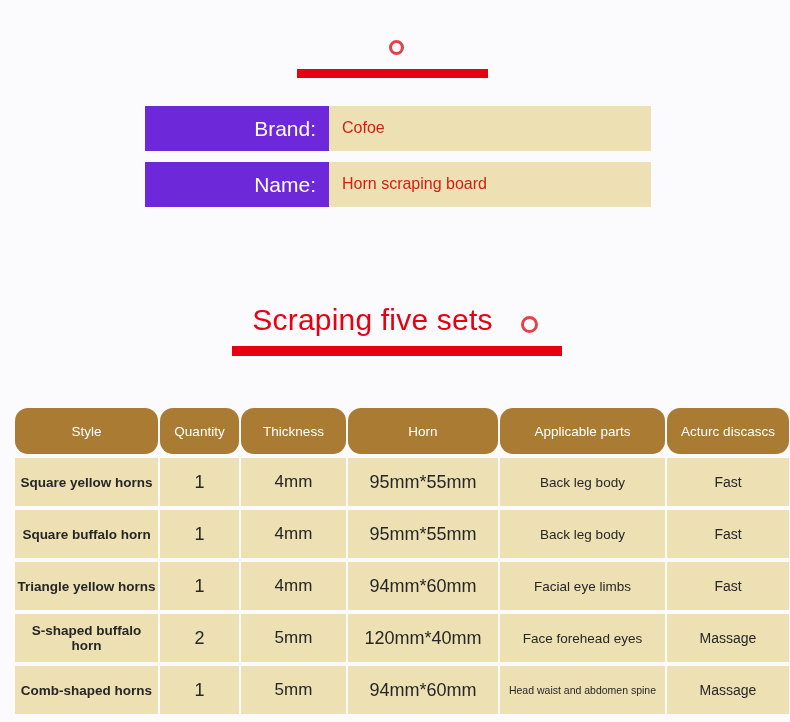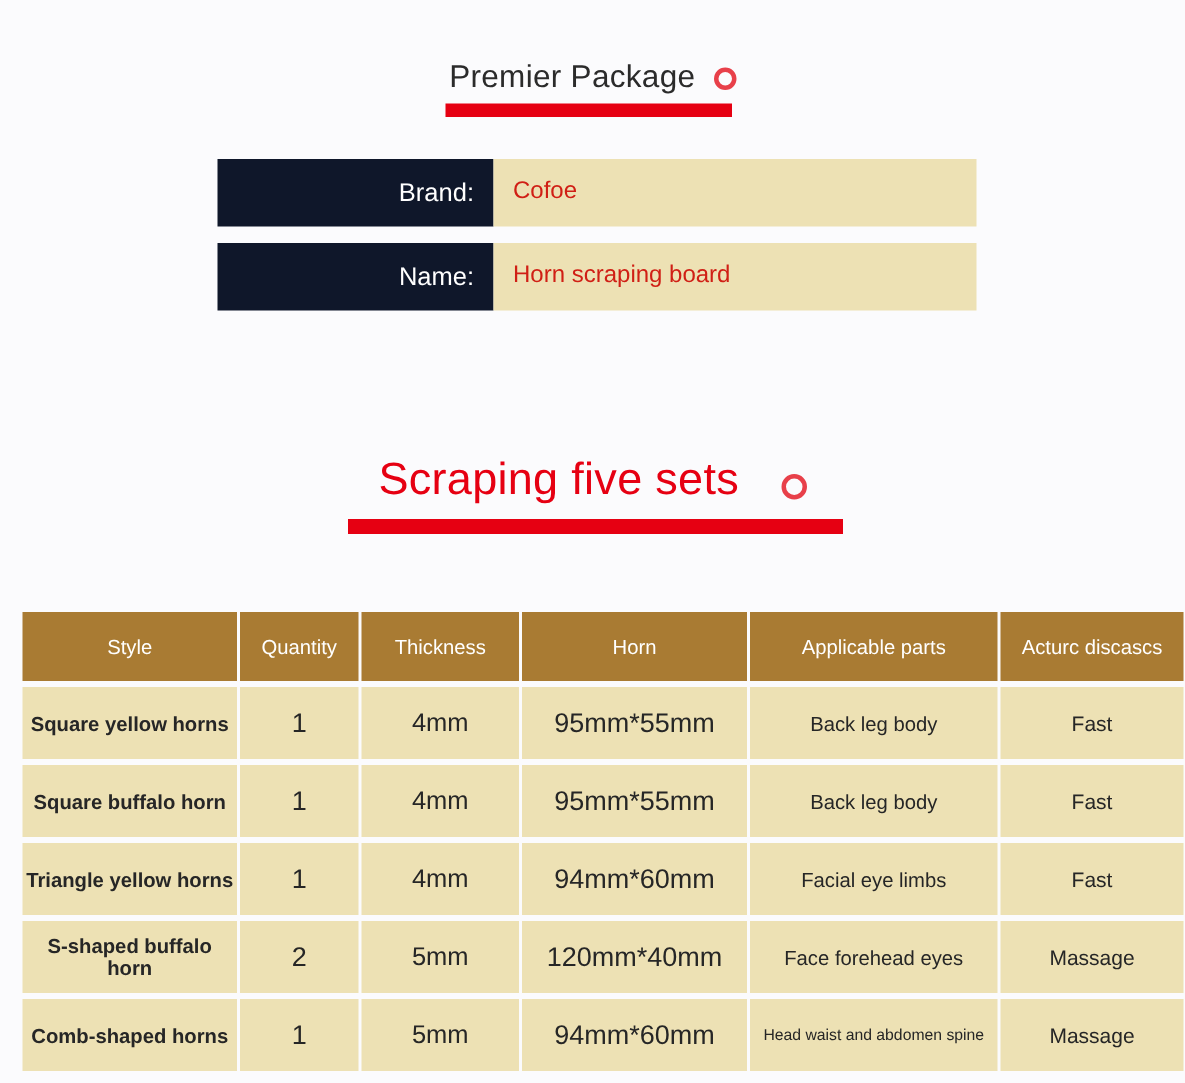--- a/index.html
+++ b/index.html
@@ -159,7 +159,6 @@
 
 <div class="heading-block" id="heading-premier">
   <div class="heading-row">
-    <span class="heading-text-primary">Premier Package</span>
     <span class="ring-icon ring-sm"></span>
   </div>
 </div>

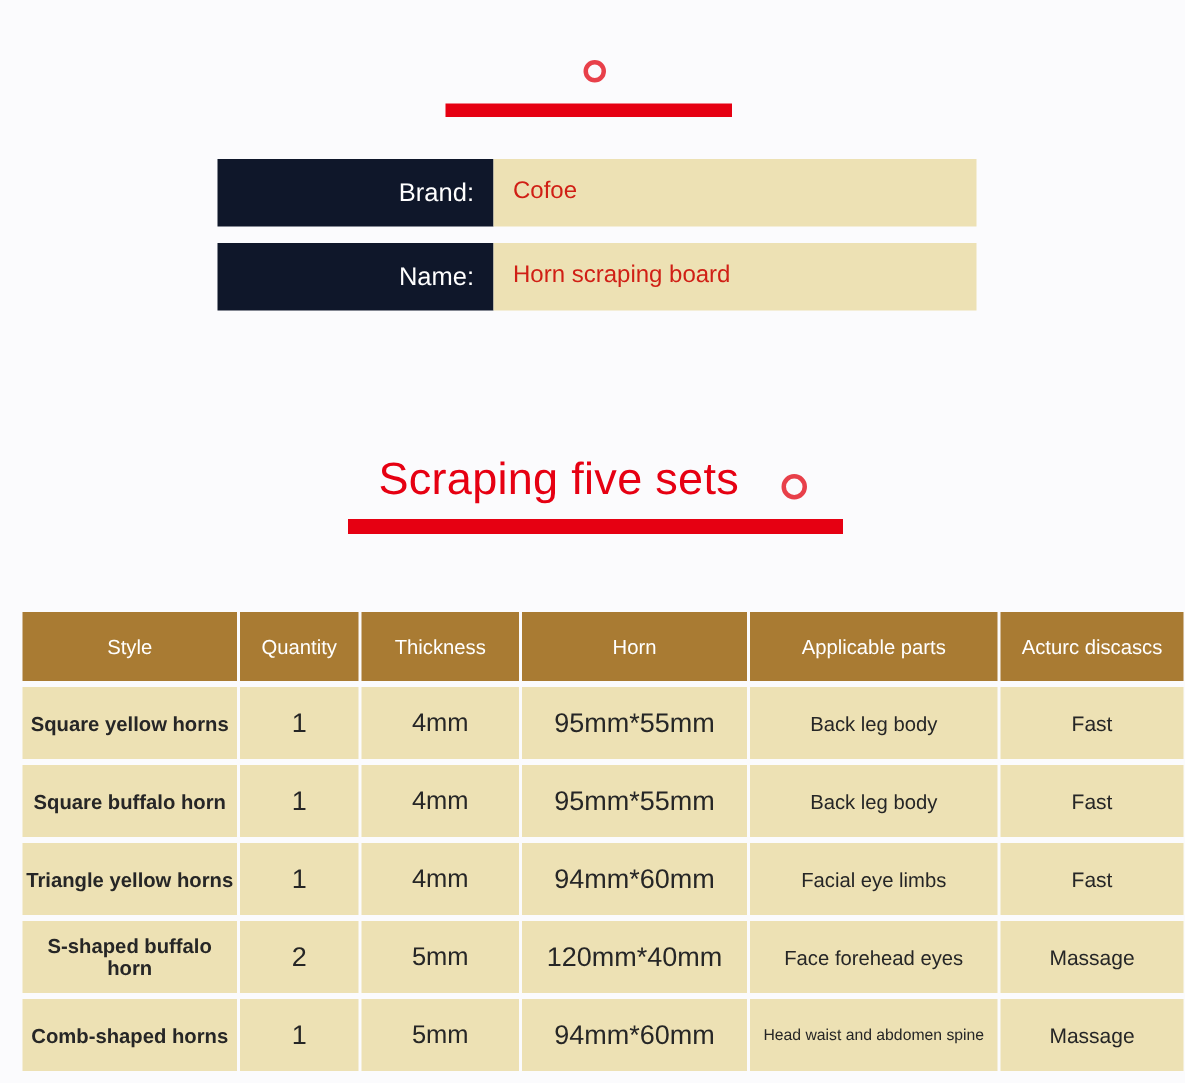--- a/index.html
+++ b/index.html
@@ -86,9 +86,9 @@
   .spec-label {
     width: 184px;
     box-sizing: border-box;
-    background: #0f172a;
+    background: #6d28d9;
     color: #ffffff;
-    font-size: 17px;
+    font-size: 21px;
     text-align: right;
     padding: 0 13px 0 0;
     display: flex;

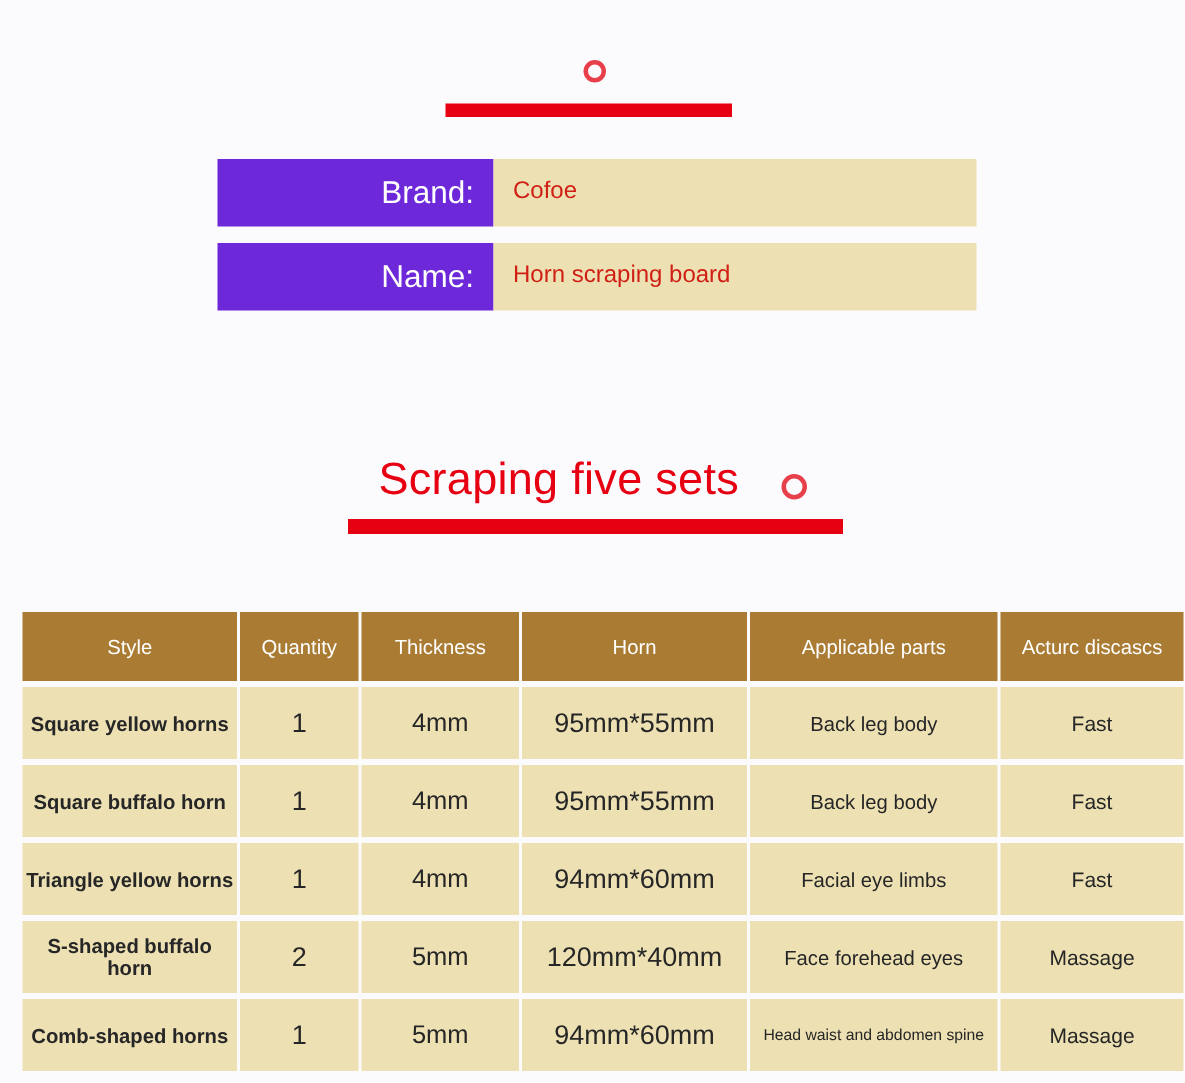--- a/index.html
+++ b/index.html
@@ -130,6 +130,7 @@
     height: 44px;
     text-align: center;
     vertical-align: middle;
+    border-radius: 13px;
   }
   #sets-table td {
     background: #ede1b4;

